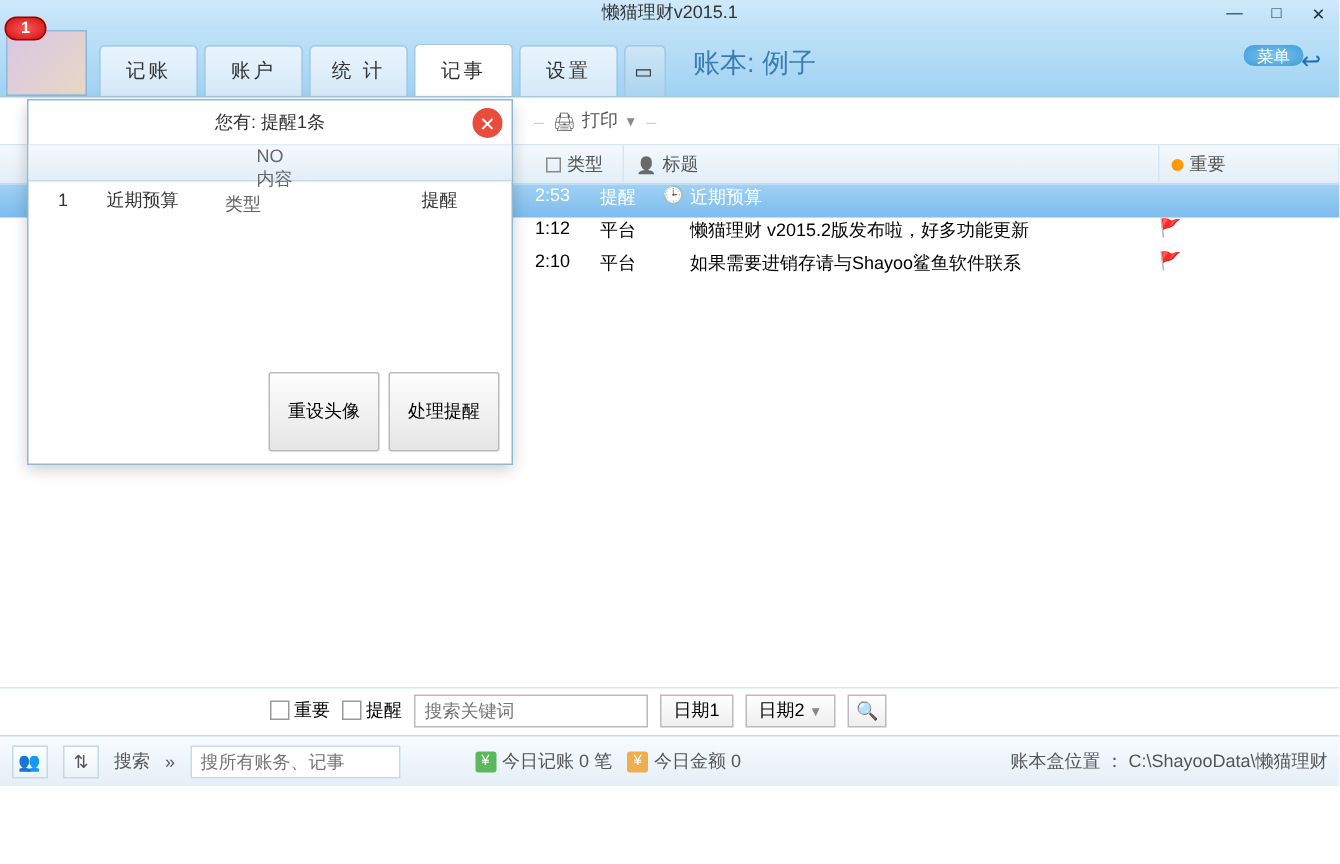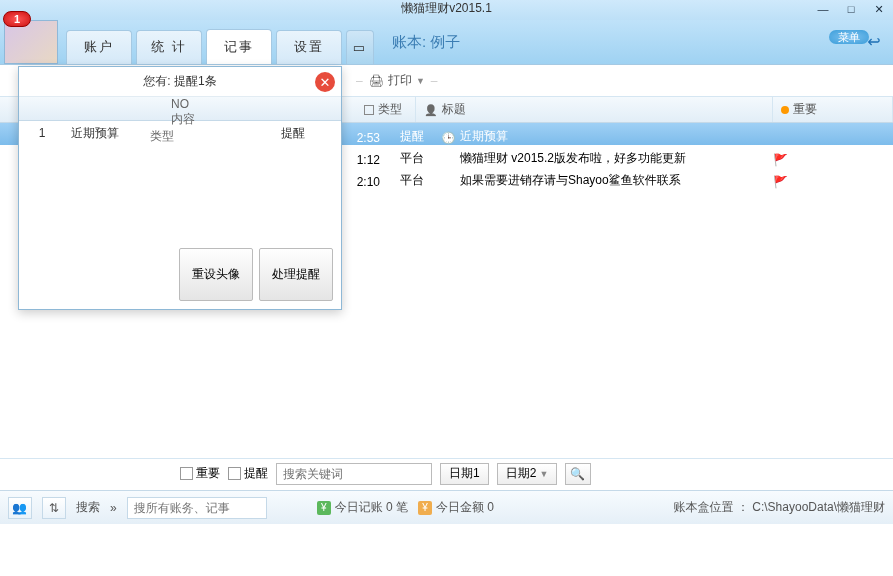--- a/index.html
+++ b/index.html
@@ -87,6 +87,7 @@
   <div class="avatar">
     <div class="badge">1</div>
   </div>
+  <div class="tab">记账</div>
   <div class="tab">账户</div>
   <div class="tab">统 计</div>
   <div class="tab active">记事</div>

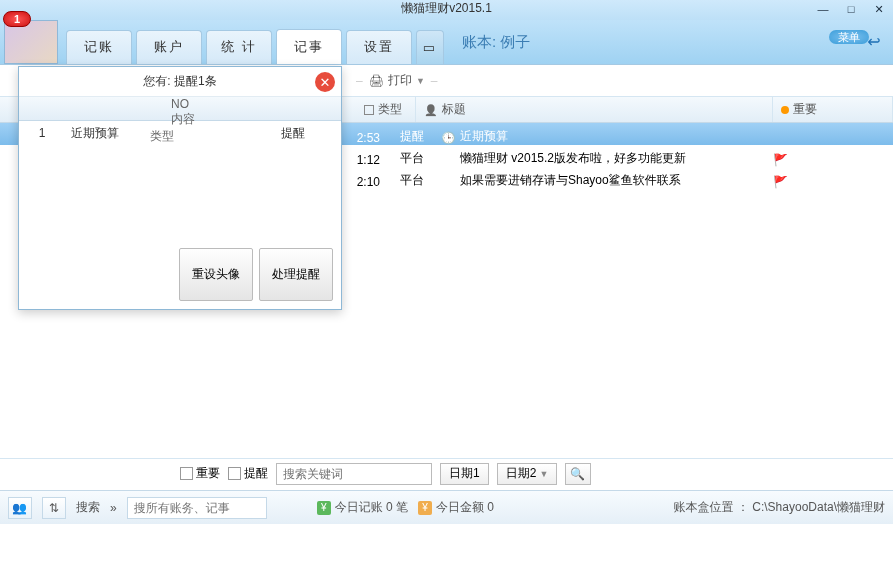--- a/index.html
+++ b/index.html
@@ -15,7 +15,7 @@
 .tab { width: 66px; height: 34px; margin-top: 9px; margin-right: 4px; background: linear-gradient(#e9f4fc,#d5e9f8); border: 1px solid #a5c9e3; border-bottom: none; border-radius: 4px 4px 0 0; display: flex; align-items: center; justify-content: center; font-size: 13px; color: #333; cursor: pointer; letter-spacing: 2px; }
 .tab.active { background: #fff; height: 36px; }
 .tab.icon-only { width: 28px; background: linear-gradient(#cfe6f7,#aad5ef); }
-.ledger-label { margin-left: 14px; font-size: 15px; color: #3b7db3; }
+.ledger-label { margin-left: 14px; font-size: 18px; color: #3b7db3; }
 .menu-btn { position: absolute; right: 24px; top: 10px; width: 40px; height: 14px; background: radial-gradient(#7fc3f1,#3b9dd9); border-radius: 12px; color: #fff; font-size: 11px; display: flex; align-items: center; justify-content: center; cursor: pointer; }
 .back-icon { position: absolute; right: 8px; top: 10px; width: 22px; height: 22px; color: #1e70b5; display: flex; align-items: center; justify-content: center; cursor: pointer; }
 

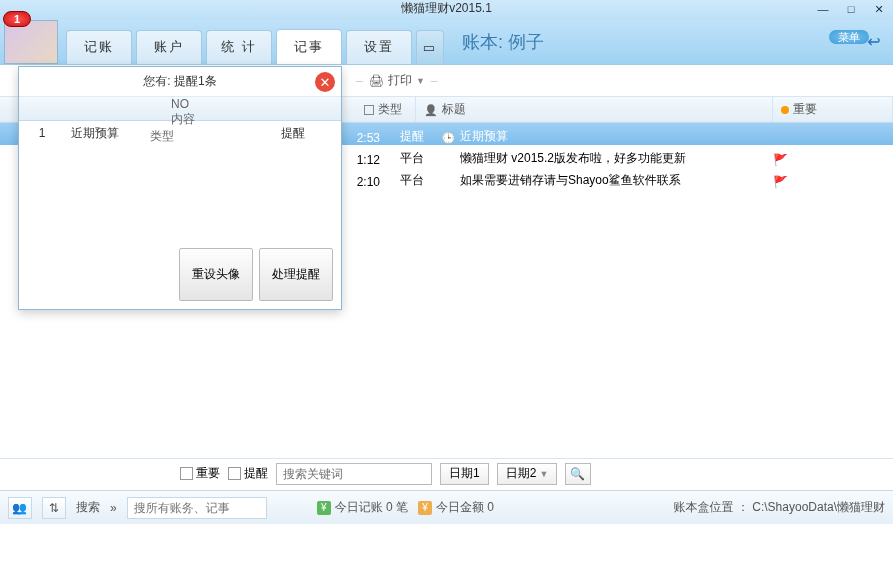--- a/index.html
+++ b/index.html
@@ -35,7 +35,7 @@
 .dot-orange { width: 8px; height: 8px; border-radius: 50%; background: #f90; display: inline-block; }
 
 .rows { font-size: 12px; }
-.row { height: 22px; display: flex; align-items: flex-end; padding-left: 346px; }
+.row { height: 22px; display: flex; align-items: flex-start; padding-left: 346px; }
 .row.sel { background: linear-gradient(#9fd0f5,#7dbceb); color: #fff; }
 .row .time { width: 40px; text-align: right; padding-right: 6px; }
 .row .type { width: 52px; text-align: center; }

